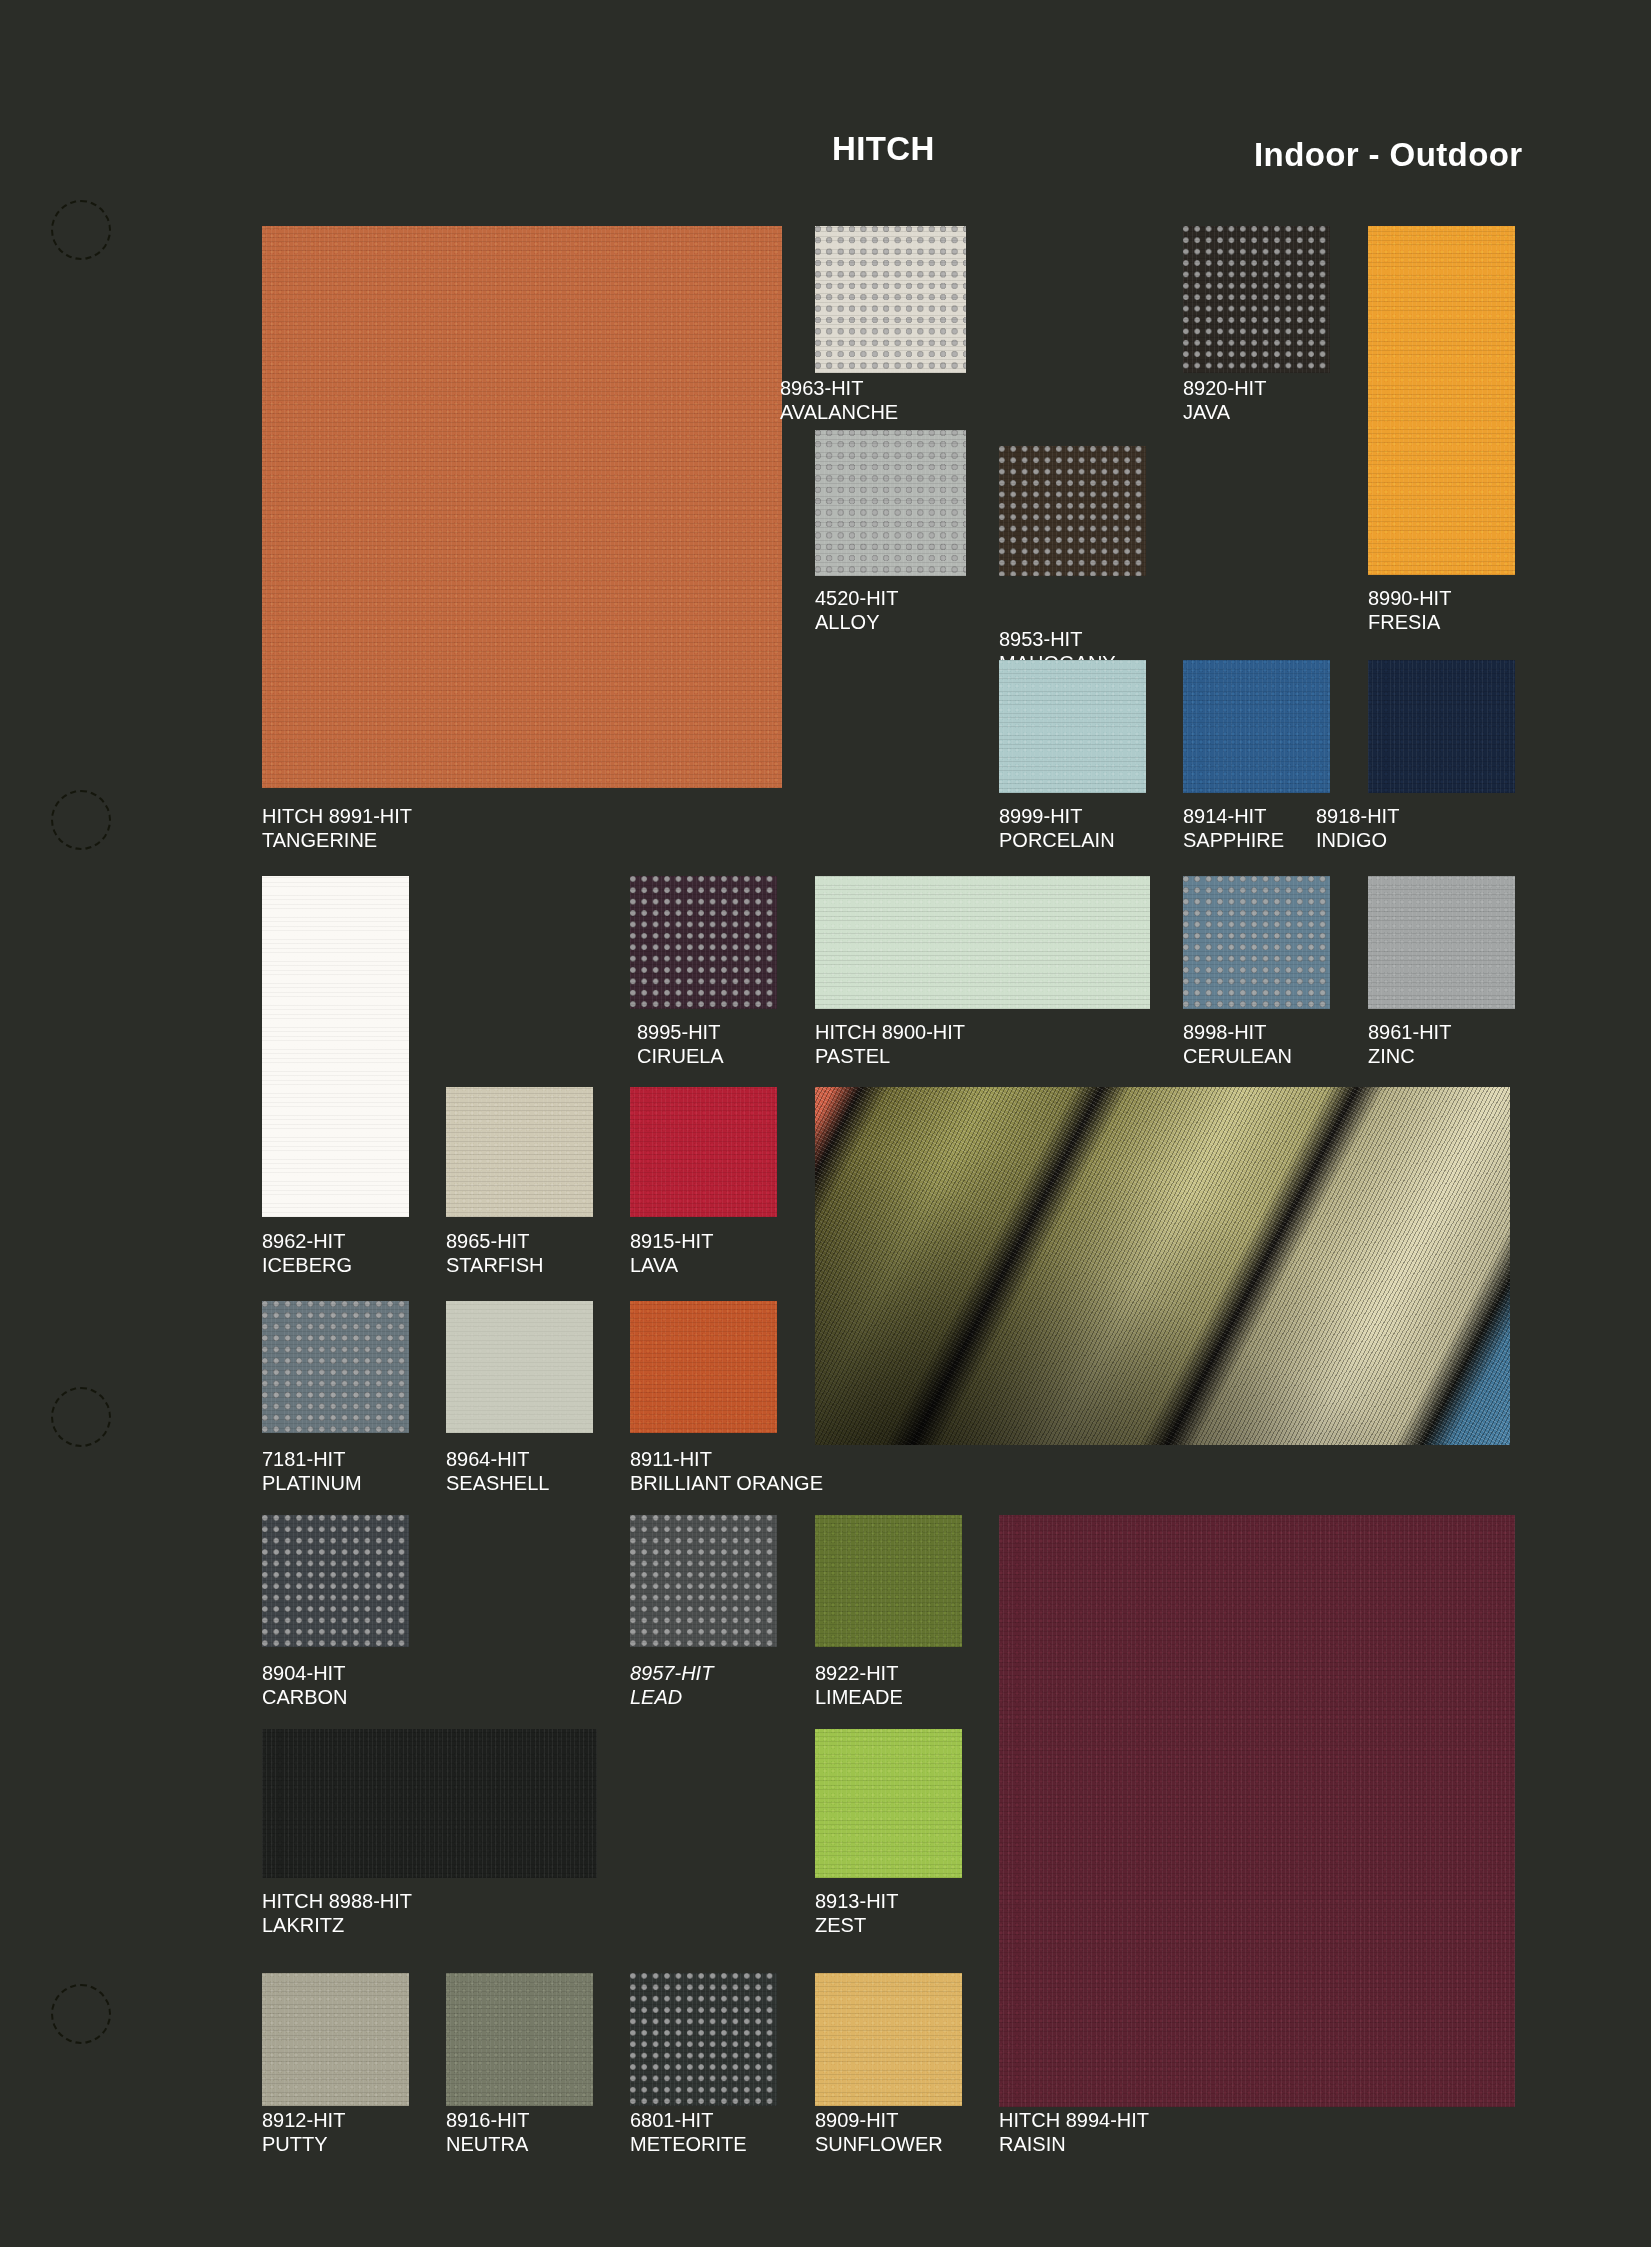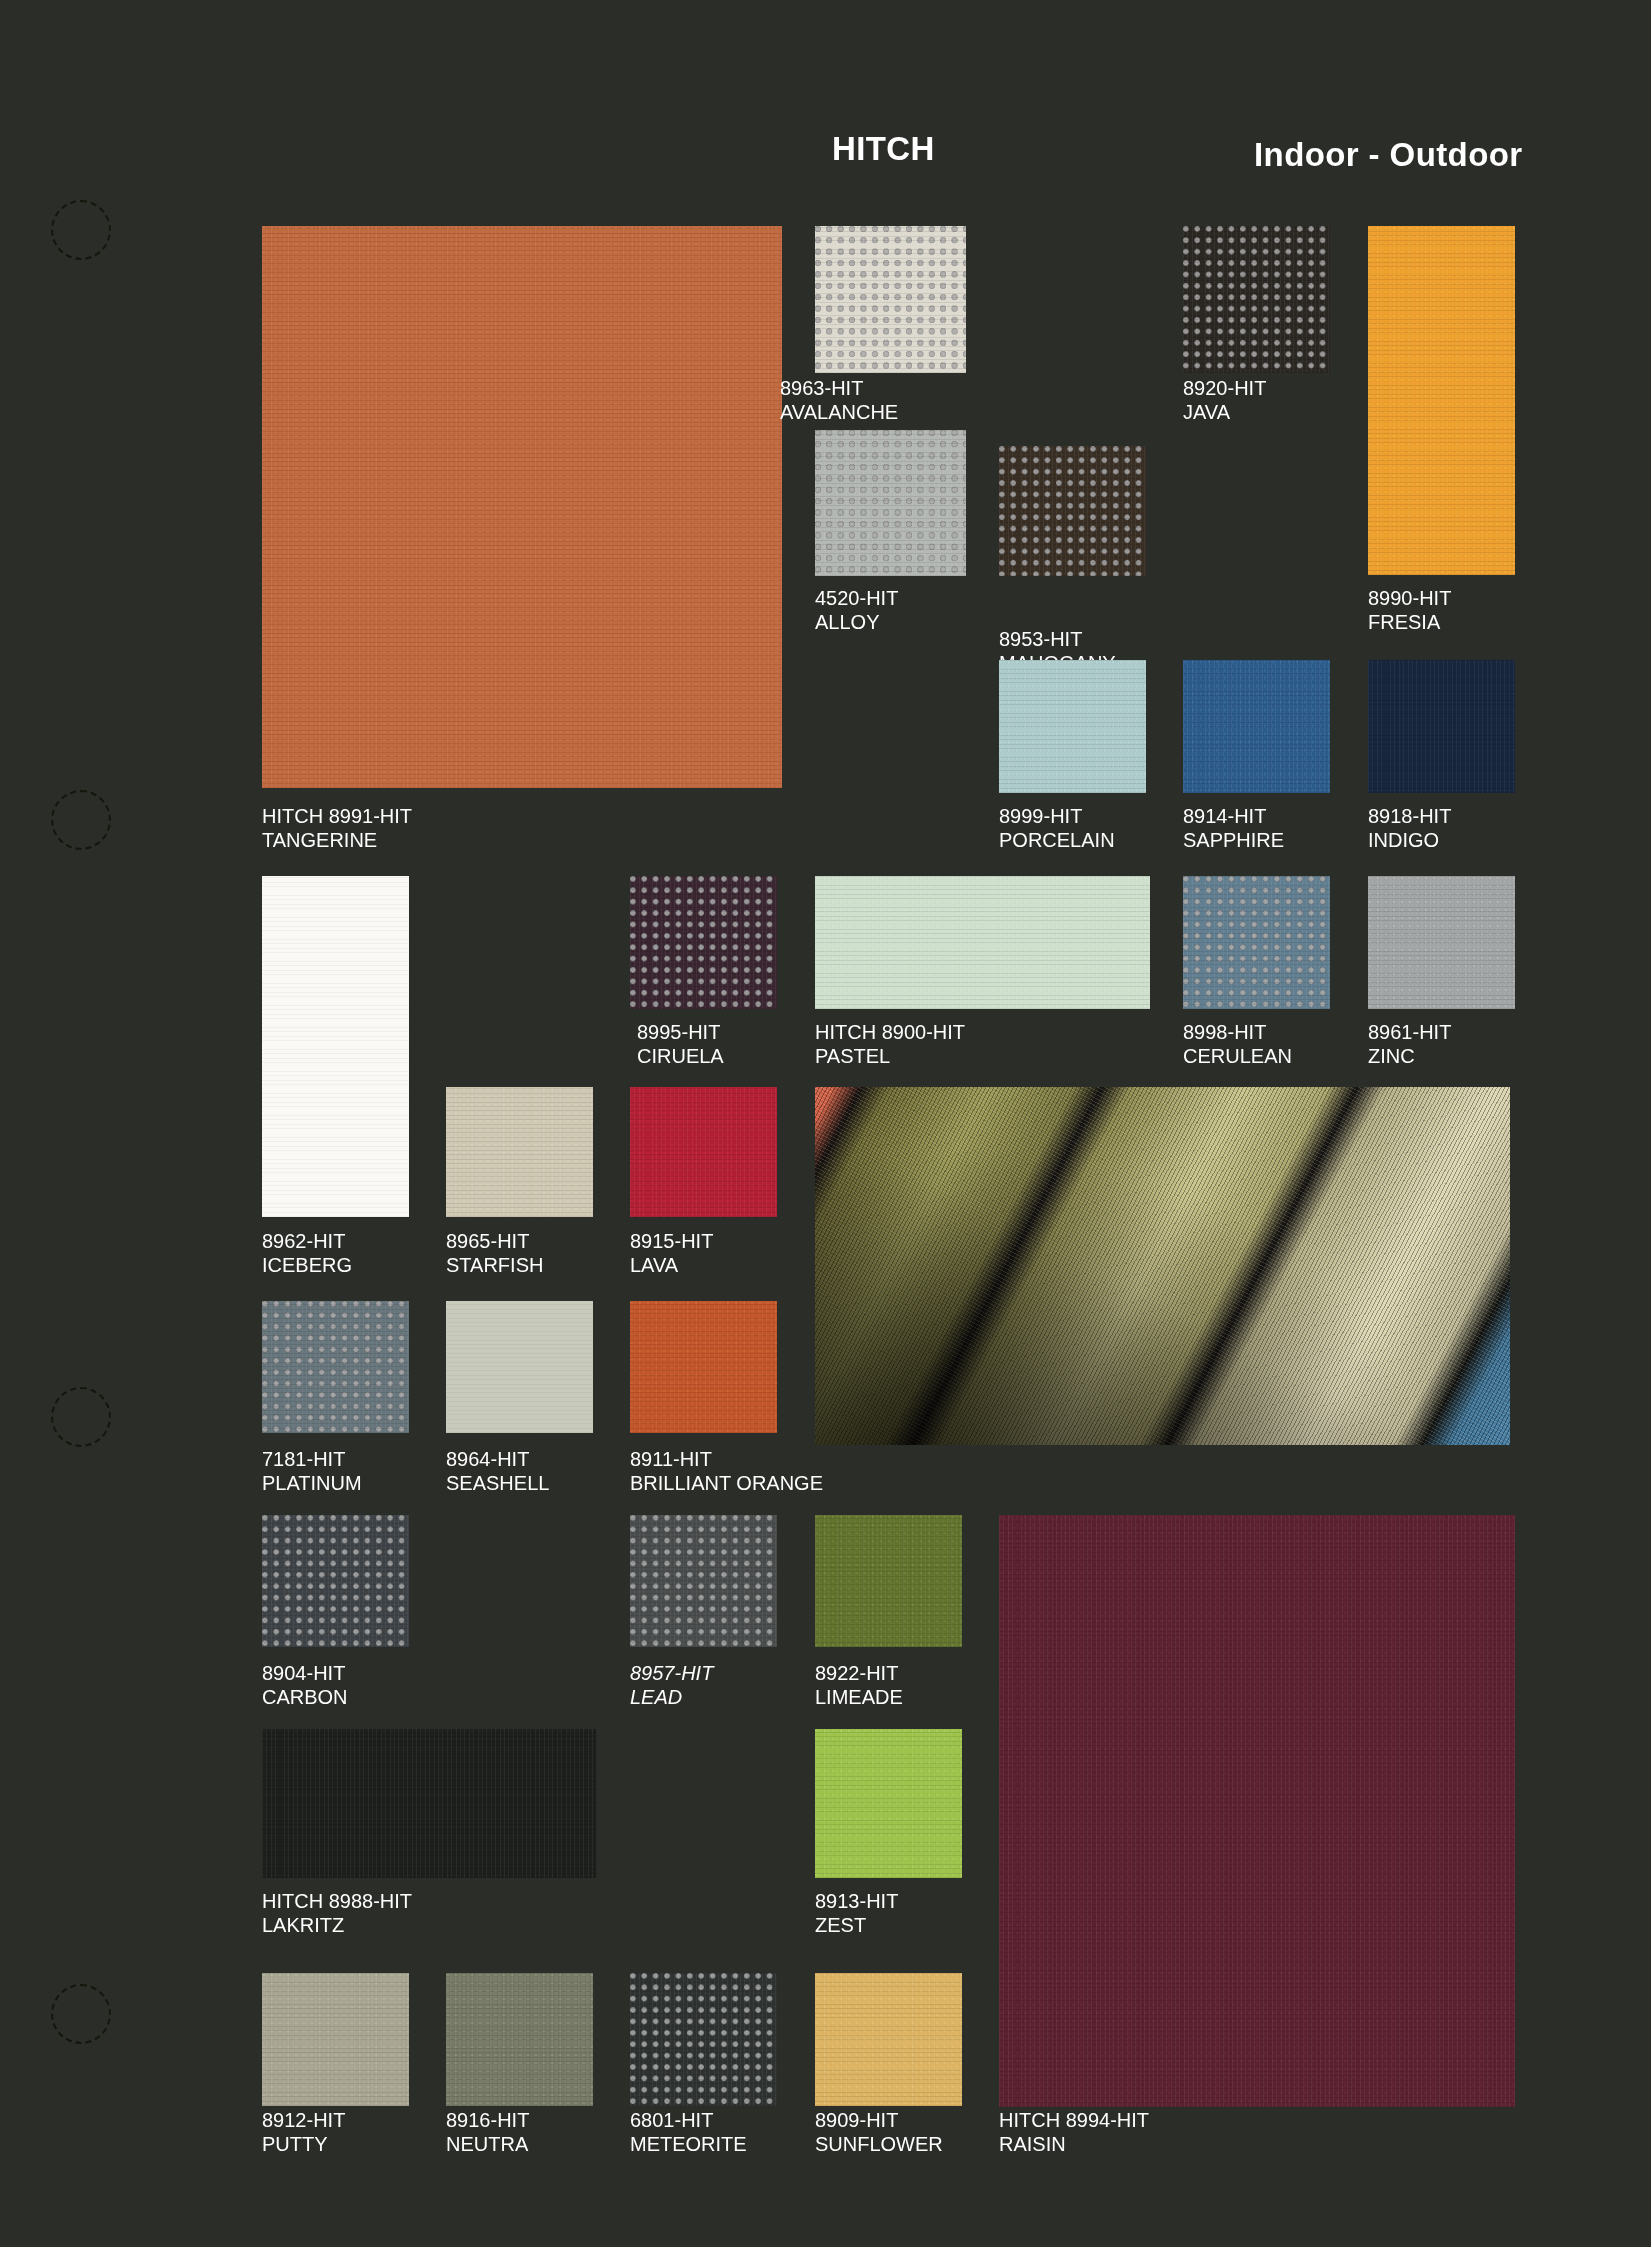--- a/index.html
+++ b/index.html
@@ -197,7 +197,7 @@
       <div class="cell" style="left: 1368px; top: 660px; width: 147px; height: 133px;">
         <div class="chip " style="background: rgb(23, 37, 61);"></div>
       </div>
-      <div class="label" style="left: 1368px; top: 804px;">
+      <div class="label" style="left: 1316px; top: 804px;">
         <div>8918-HIT</div>
         <div>INDIGO</div>
       </div>

